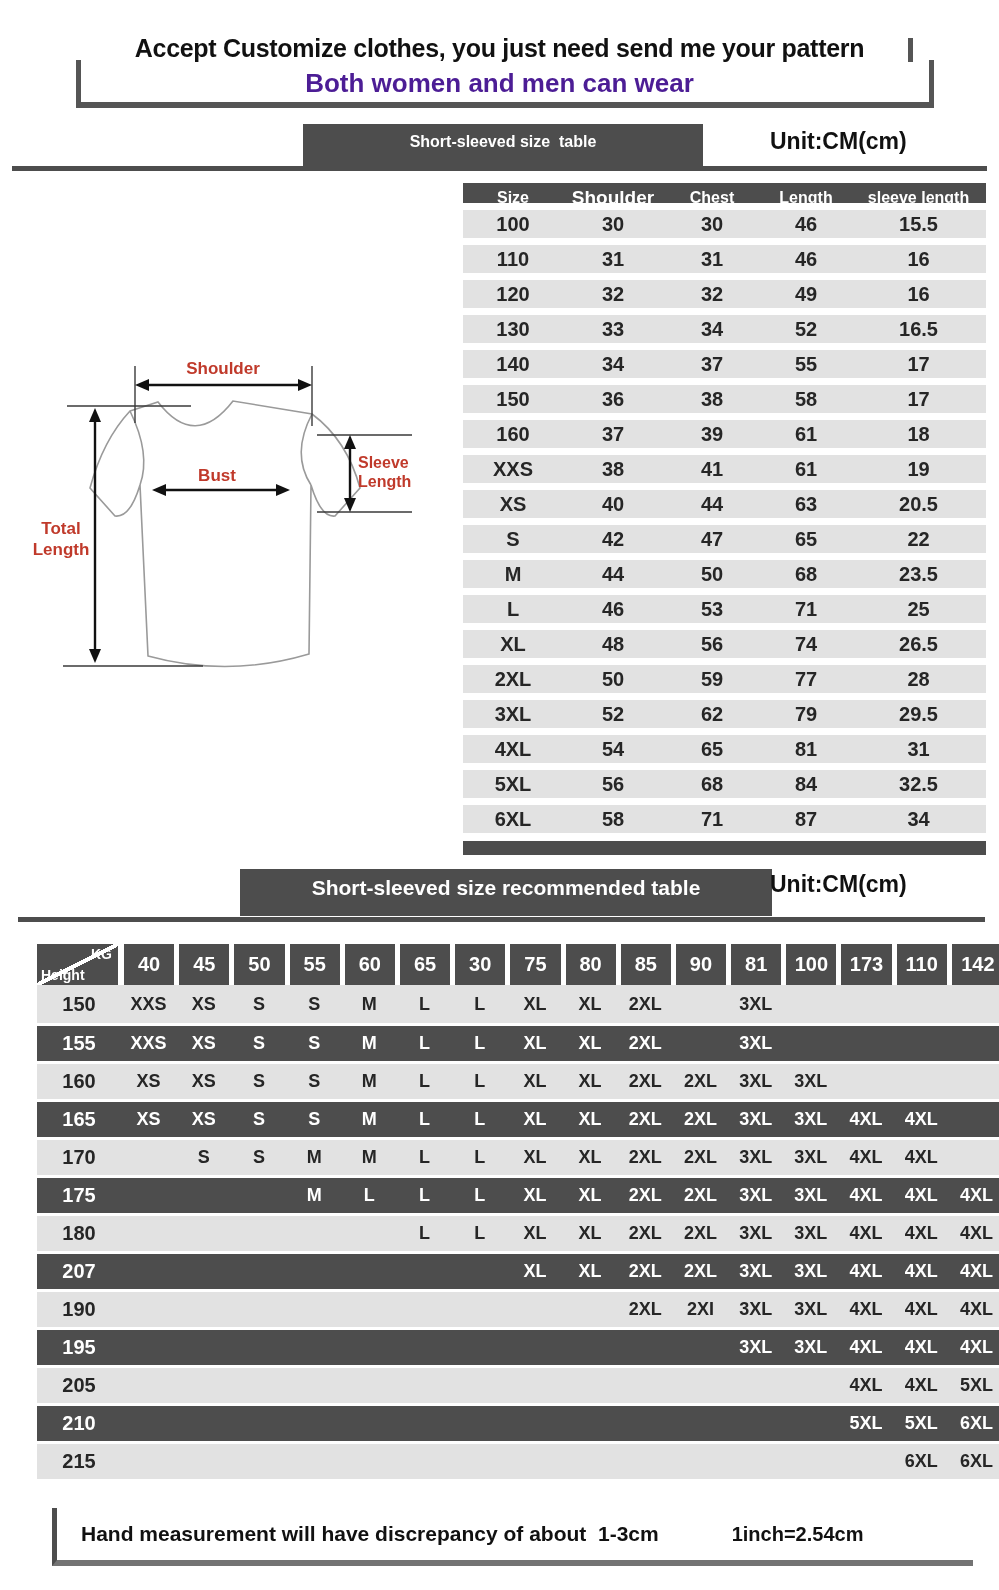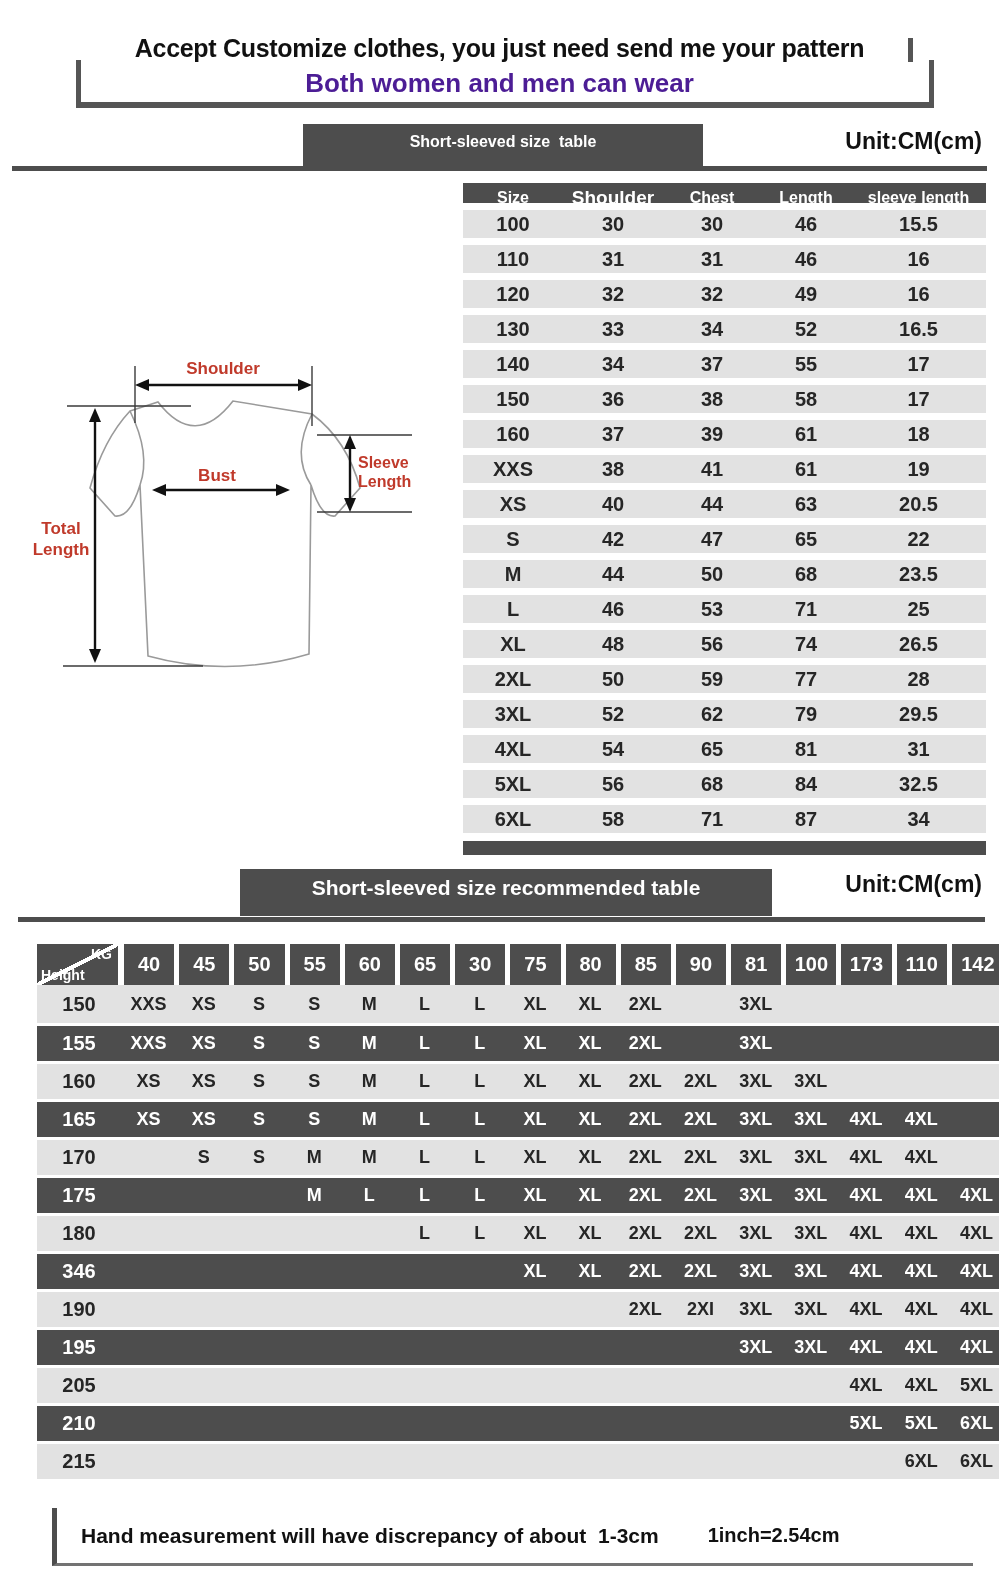--- a/index.html
+++ b/index.html
@@ -23,7 +23,7 @@
     text-align:center; white-space:pre; }
   .banner1 { left:303px; top:124px; width:400px; height:44px; line-height:35px; font-size:16px; }
   .banner2 { left:240px; top:869px; width:532px; height:47px; line-height:38px; font-size:21px; }
-  .unit { position:absolute; width:212px; text-align:right; font-weight:bold; font-size:23px; color:#111; }
+  .unit { position:absolute; width:212px; text-align:left; font-weight:bold; font-size:23px; color:#111; }
   .unit1 { left:770px; top:128px; }
   .unit2 { left:770px; top:871px; }
   .divider { position:absolute; background:#4d4d4d; height:5px; }

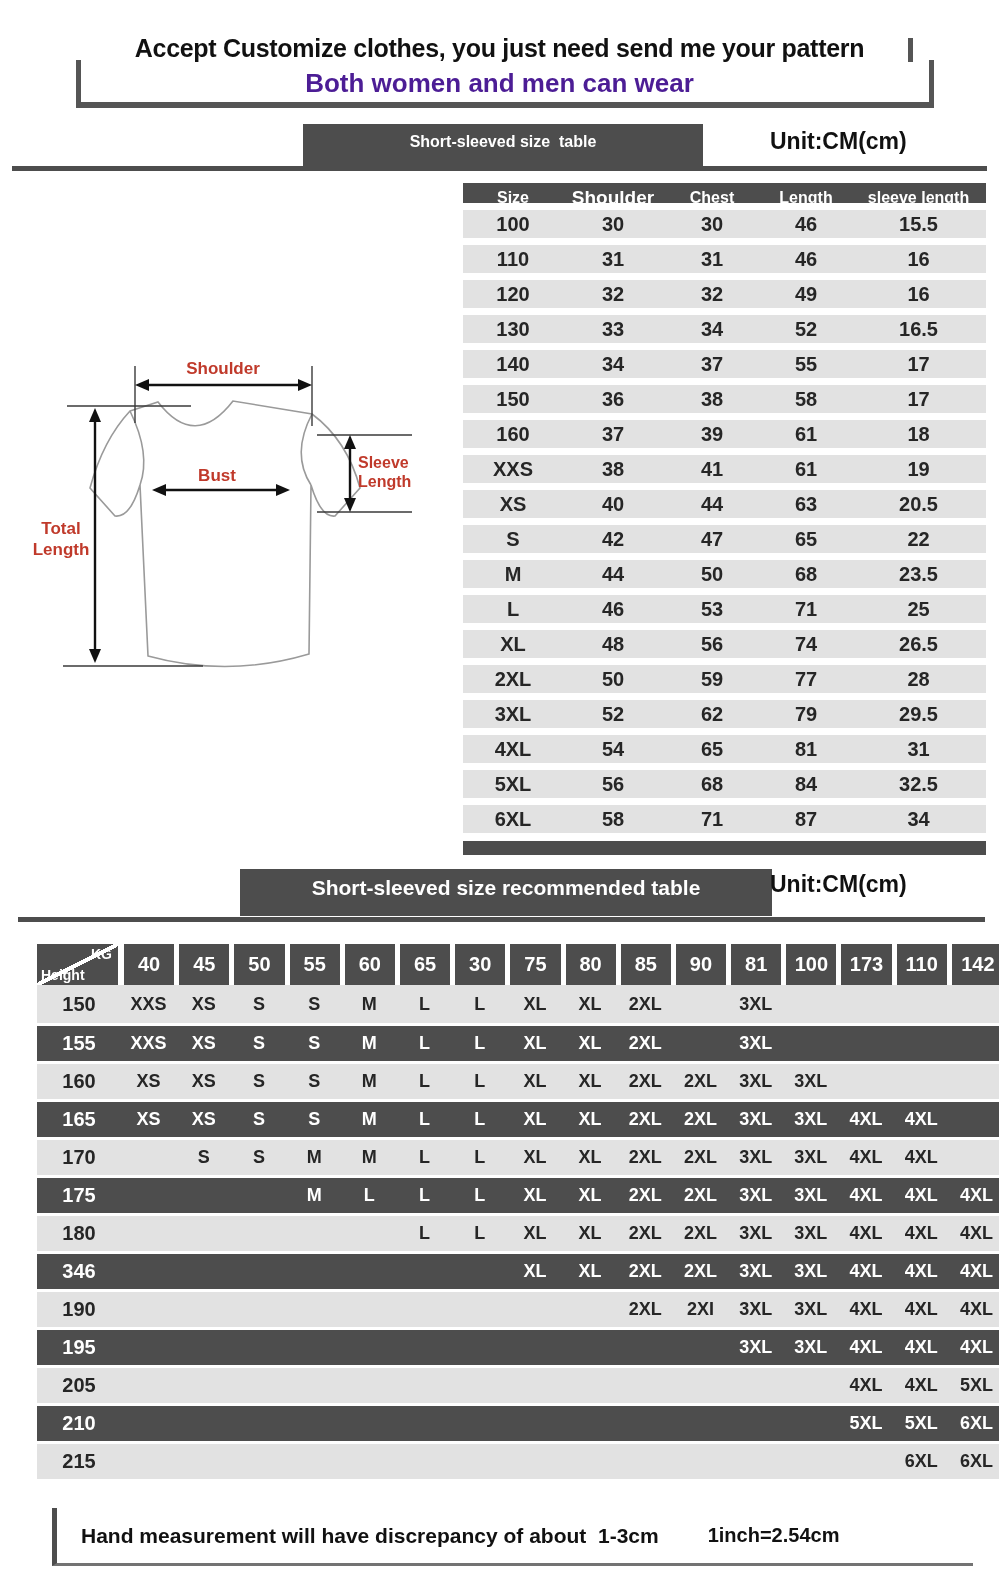--- a/index.html
+++ b/index.html
@@ -430,7 +430,7 @@
           <div class="mx-cell">4XL</div>
         </div>
         <div class="mx-row">
-          <div class="mx-cell mx-height">346</div>
+          <div class="mx-cell mx-height">207</div>
           <div class="mx-cell"></div>
           <div class="mx-cell"></div>
           <div class="mx-cell"></div>

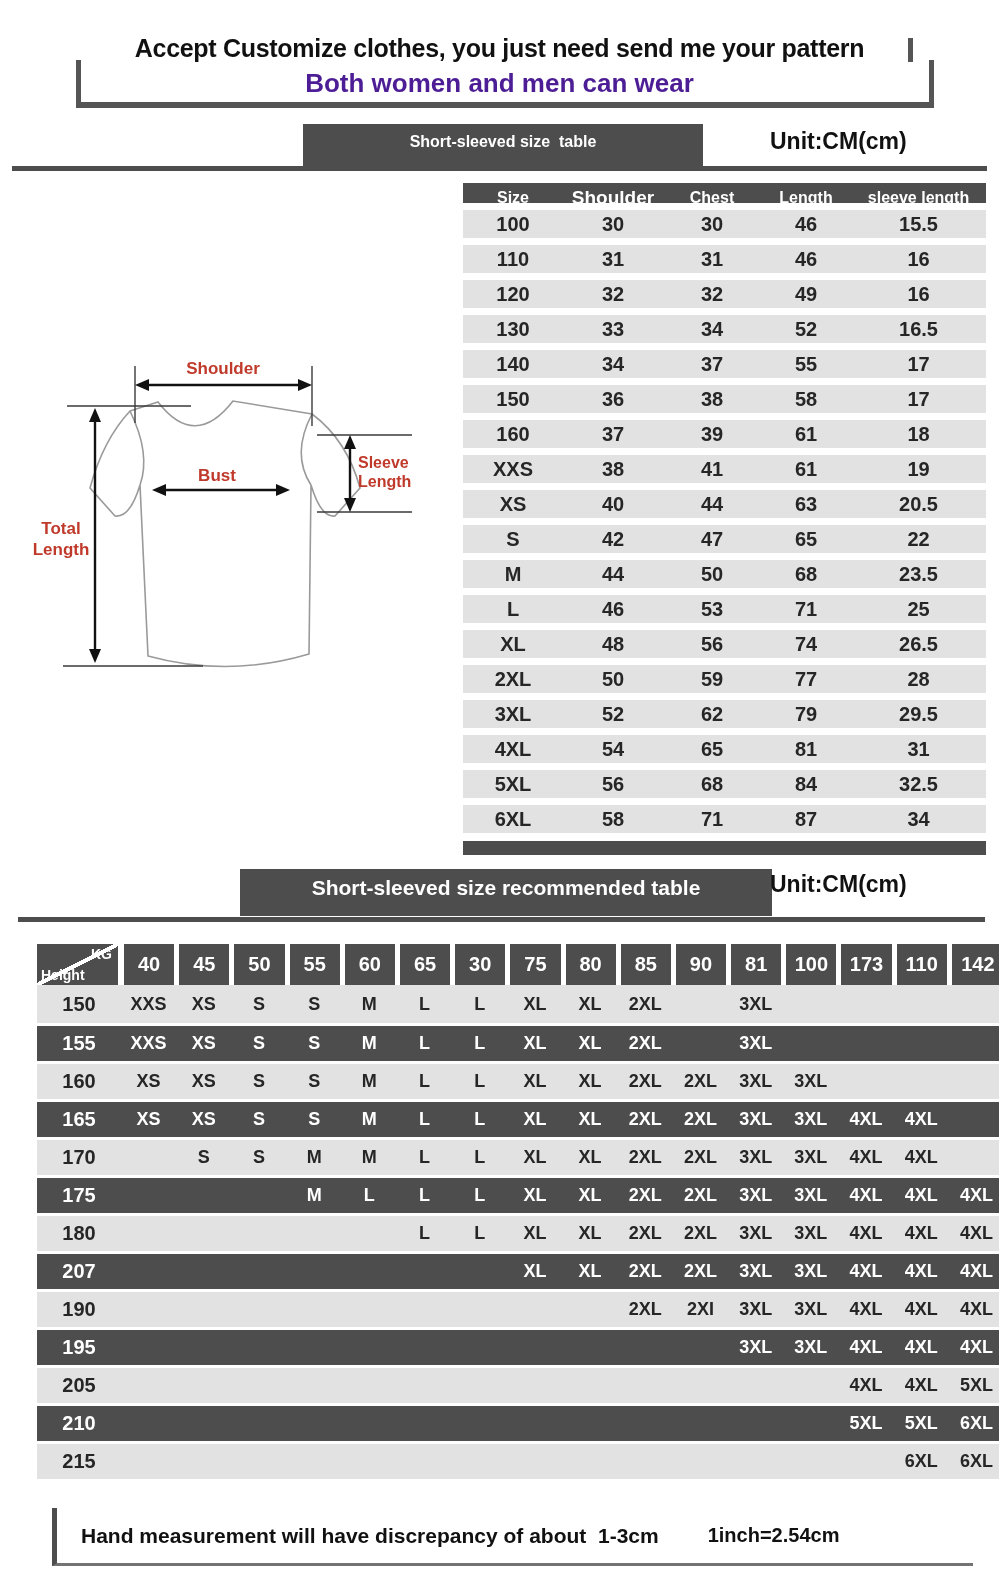--- a/index.html
+++ b/index.html
@@ -67,8 +67,8 @@
 
   
   .footnote { position:absolute; left:52px; top:1508px; width:921px; height:58px;
-    border-left:5px solid #4d4d4d; border-bottom:3px solid #737373;
-    display:flex; align-items:center; padding-left:24px; }
+    border-left:5px solid #4d4d4d; border-bottom:6px solid #737373;
+    display:flex; align-items:center; padding-left:24px;gap:24px; }
   .footnote .note { font-weight:bold; font-size:21px; white-space:pre; color:#111; }
   .footnote .conv { font-weight:bold; font-size:20px; margin-left:49px; color:#111; }
 

